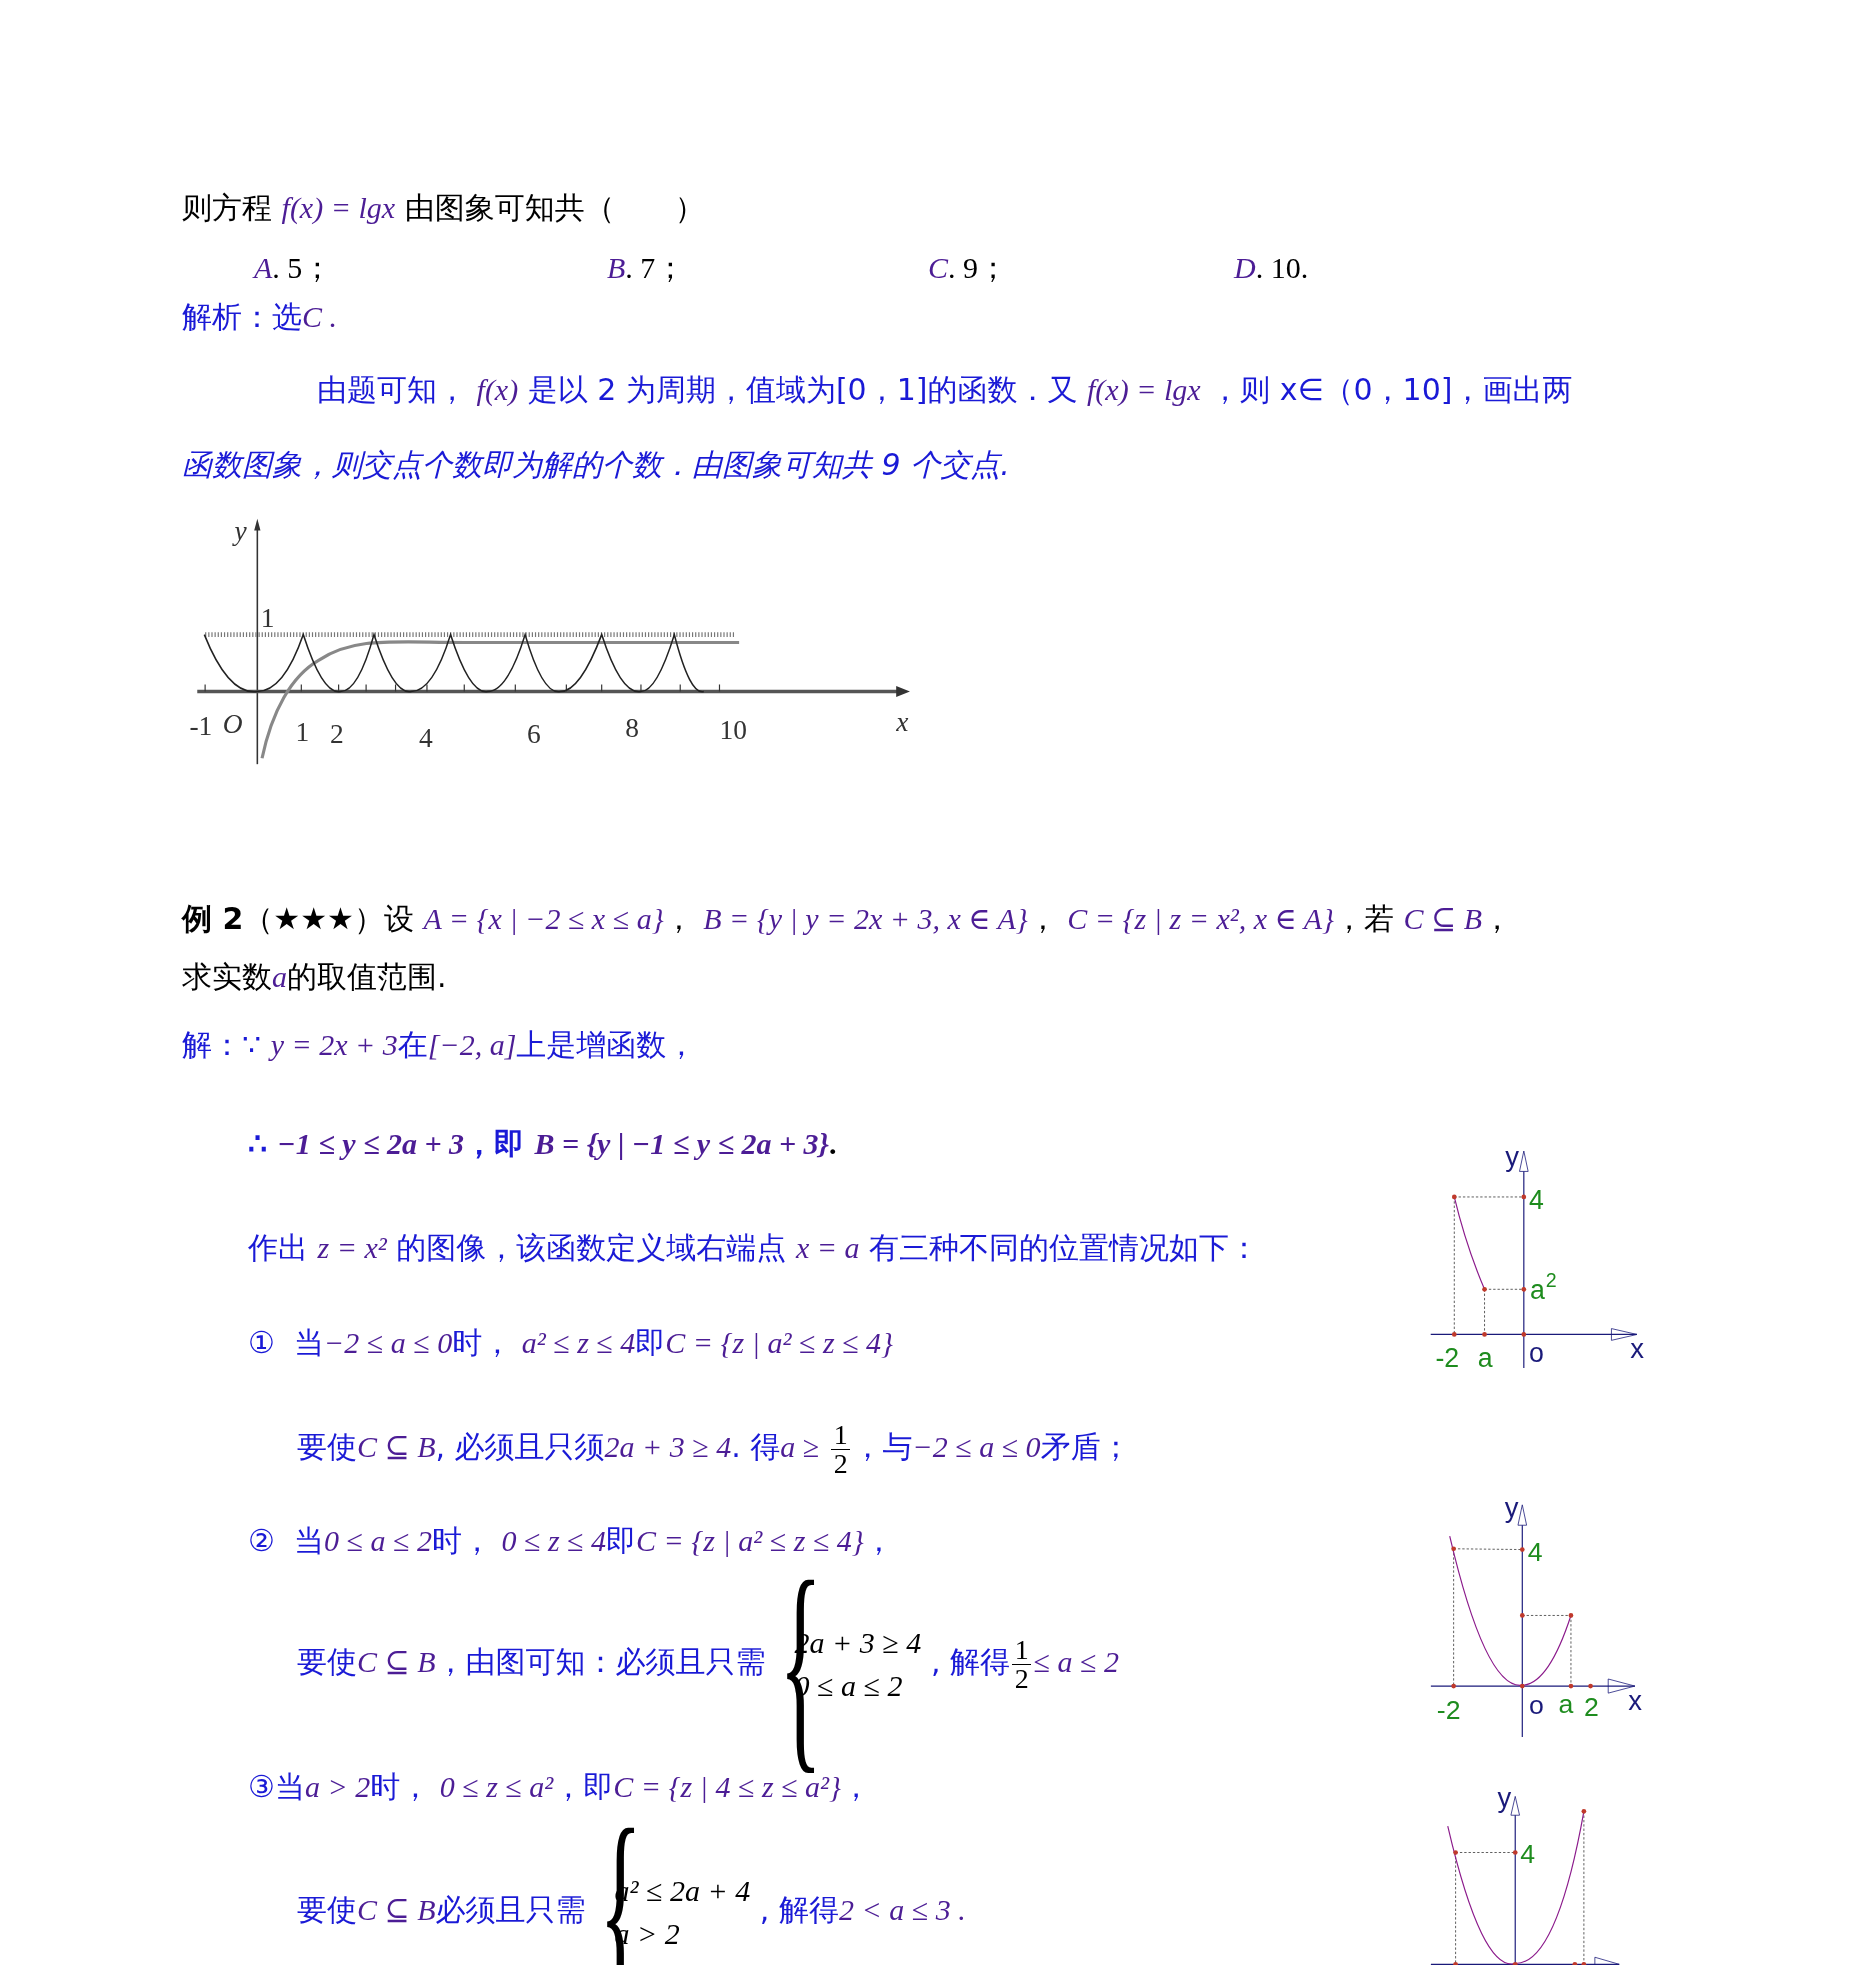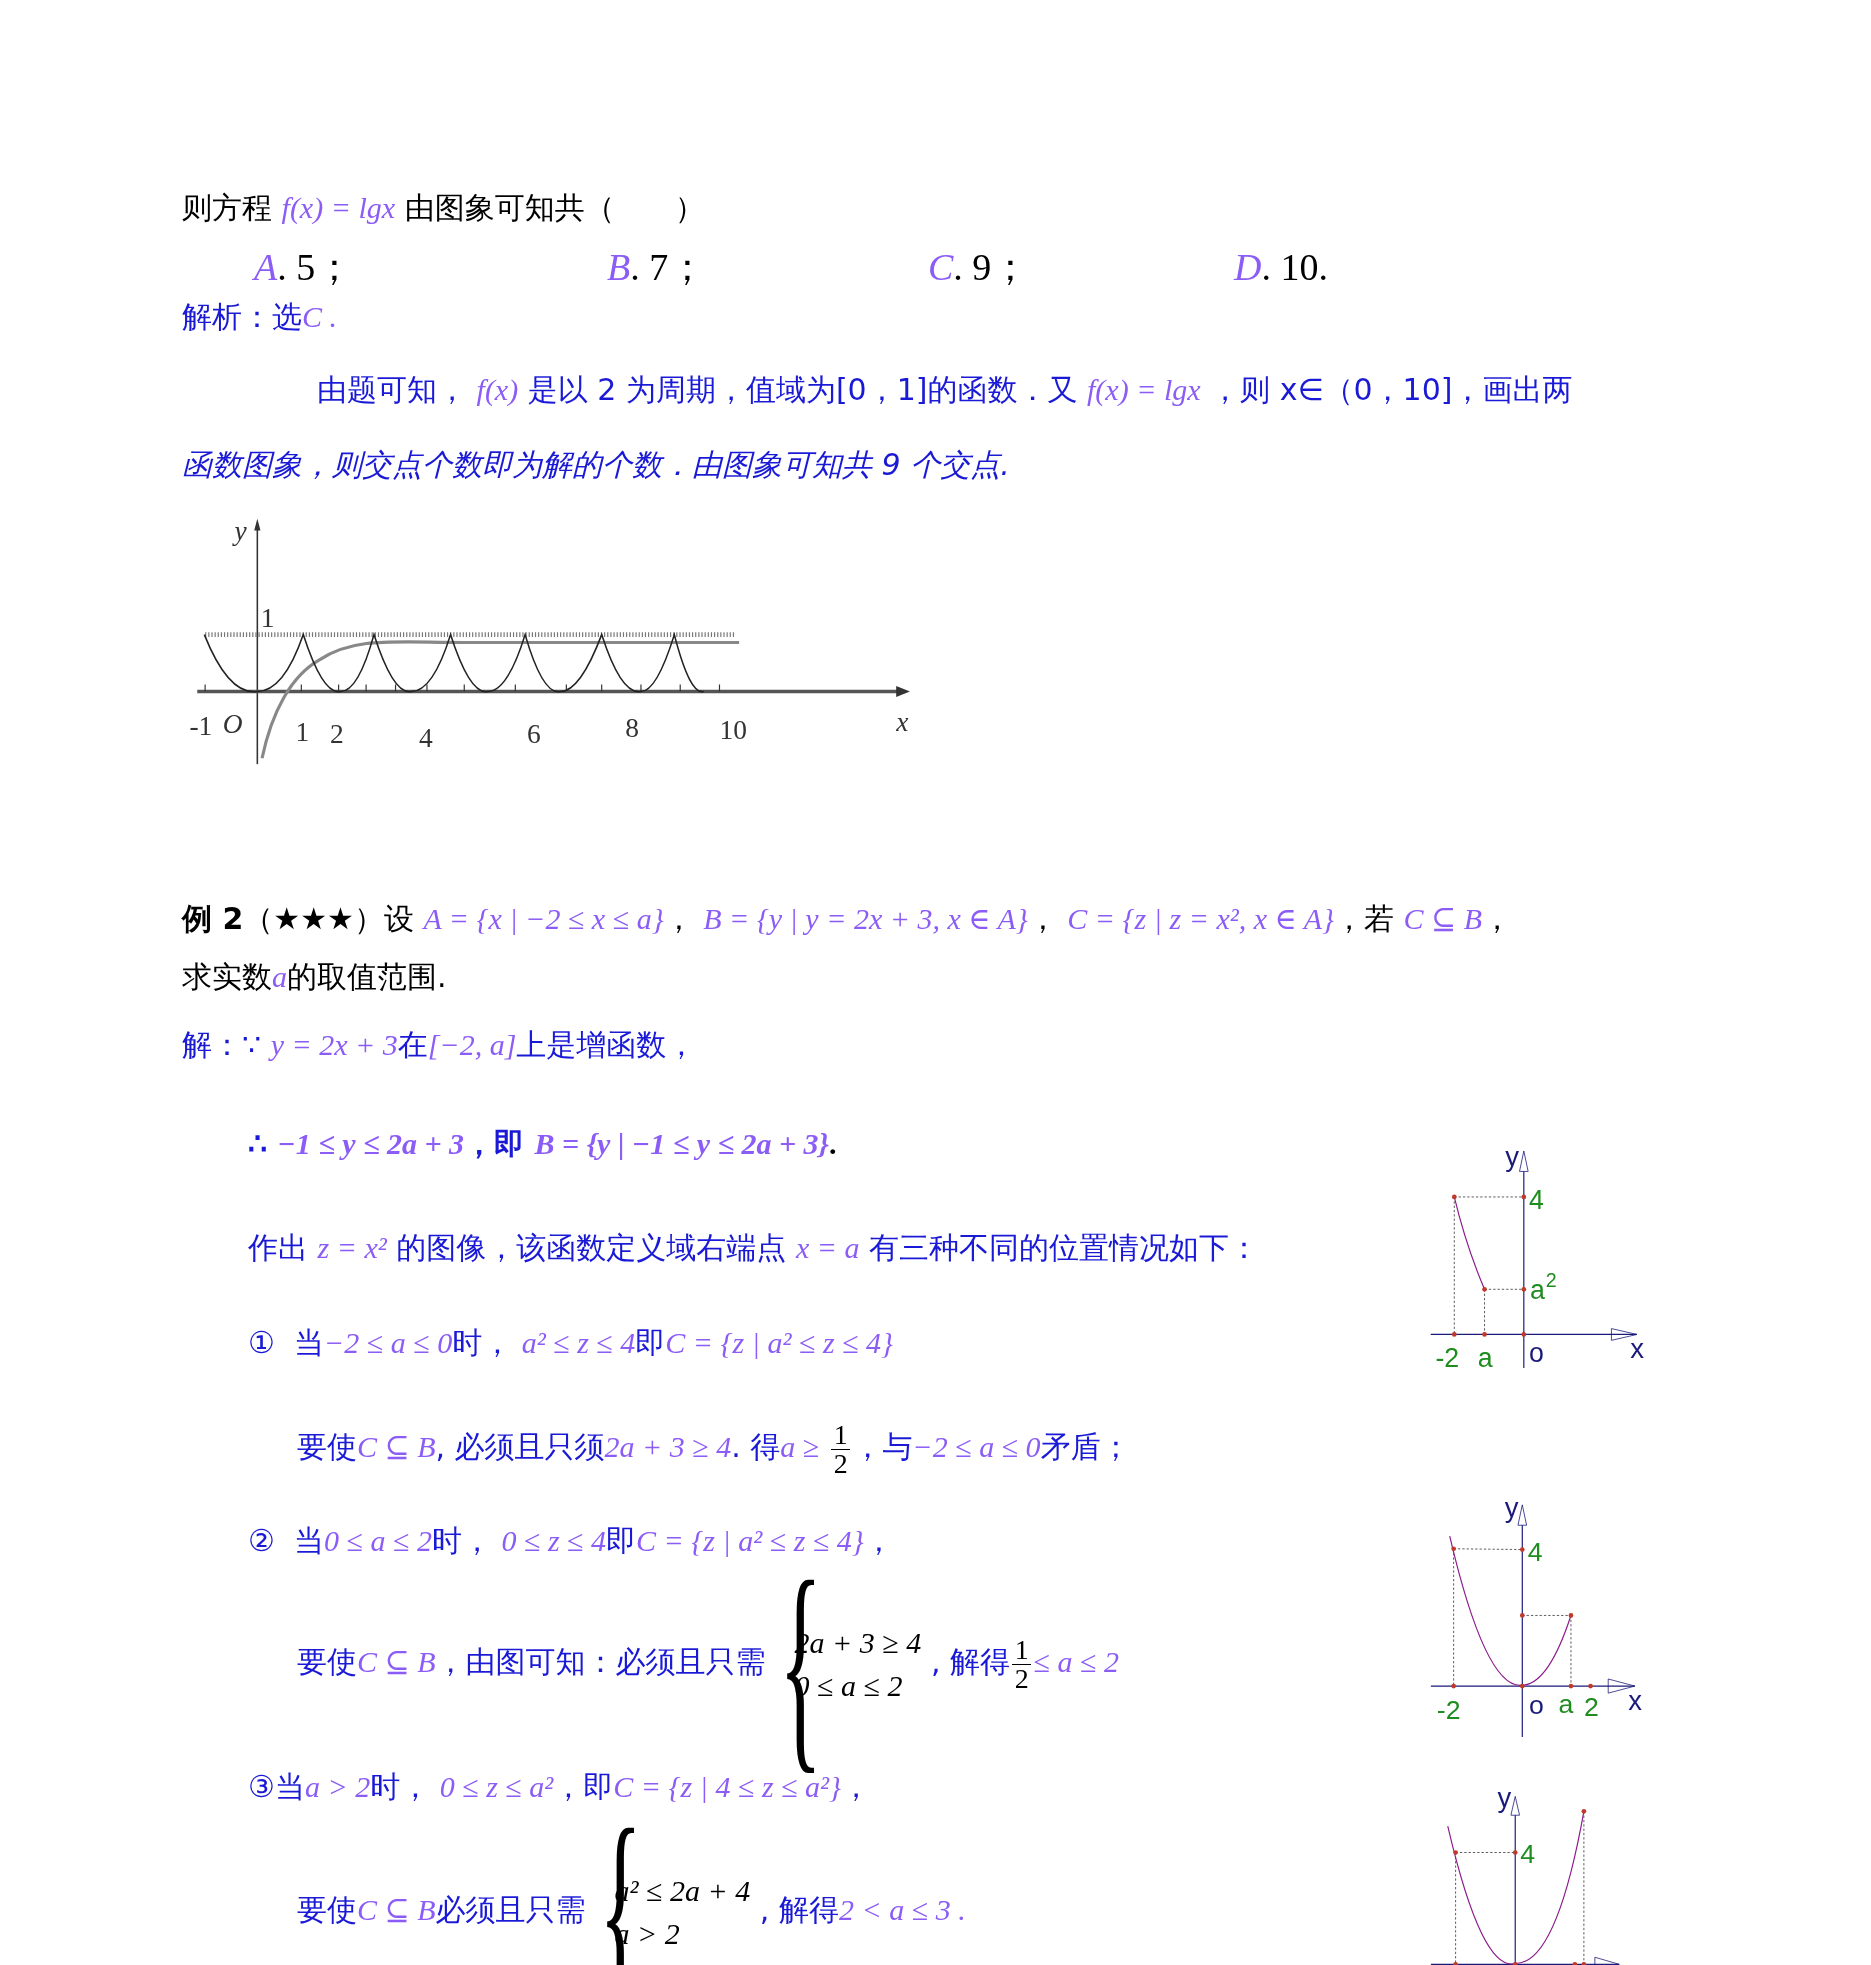--- a/index.html
+++ b/index.html
@@ -7,7 +7,7 @@
          font-family:"DejaVu Serif","Liberation Serif",serif; color:#000; }
   .ln { position:absolute; white-space:nowrap; font-size:30px; line-height:39px; }
   .blue { color:#1a1ad6; }
-  .k { color:#8b5cf6; font-family:"Liberation Serif","DejaVu Serif",serif; font-style:italic; }
+  .k { color:#4c1d95; font-family:"Liberation Serif","DejaVu Serif",serif; font-style:italic; }
   .m { color:#000; font-family:"Liberation Serif","DejaVu Serif",serif; }
   .cn { font-family:"DejaVu Sans","Liberation Sans",sans-serif; }
   .opt { position:absolute; font-size:38px; line-height:39px; }

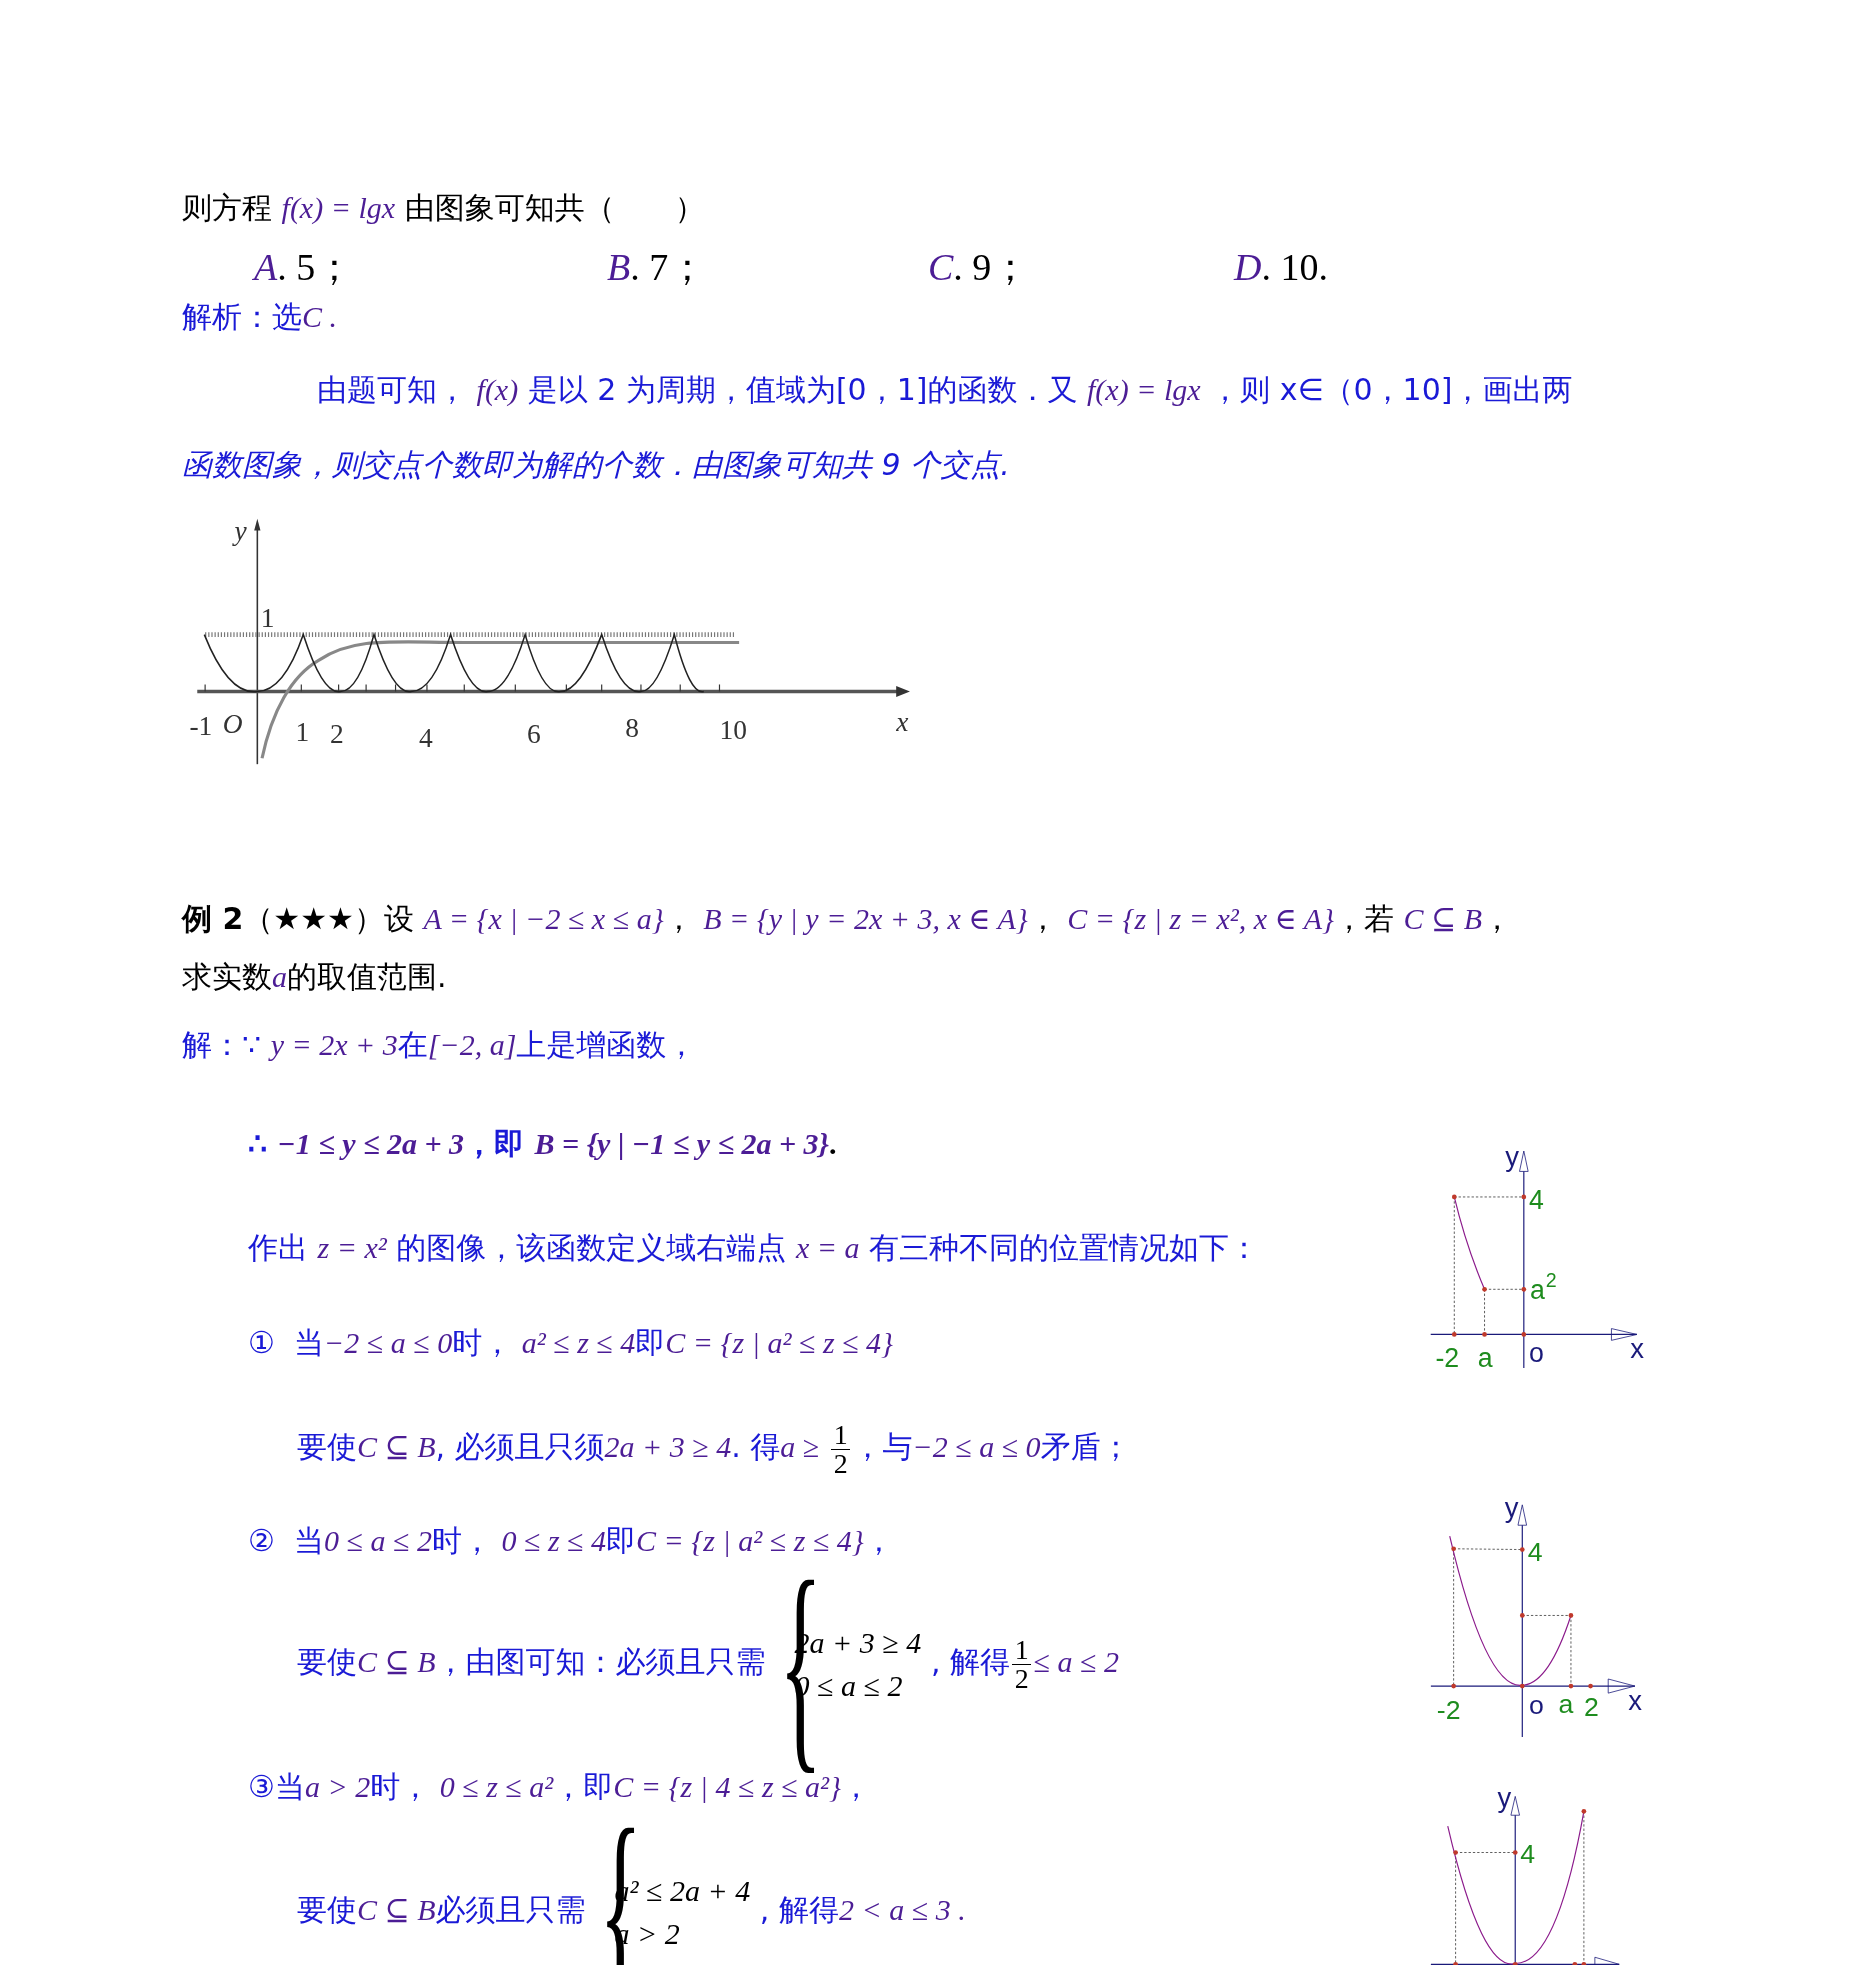--- a/index.html
+++ b/index.html
@@ -10,7 +10,7 @@
   .k { color:#4c1d95; font-family:"Liberation Serif","DejaVu Serif",serif; font-style:italic; }
   .m { color:#000; font-family:"Liberation Serif","DejaVu Serif",serif; }
   .cn { font-family:"DejaVu Sans","Liberation Sans",sans-serif; }
-  .opt { position:absolute; font-size:38px; line-height:39px; }
+  .opt { position:absolute; font-size:30px; line-height:39px; }
   .frac { display:inline-block; vertical-align:middle; text-align:center; font-family:"Liberation Serif",serif; color:#000; line-height:1; margin:0 2.4px; }
   .frac span { display:block; font-size:28px; }
   .frac .num { border-bottom:1.6px solid #000; padding:0 2.4px; }

